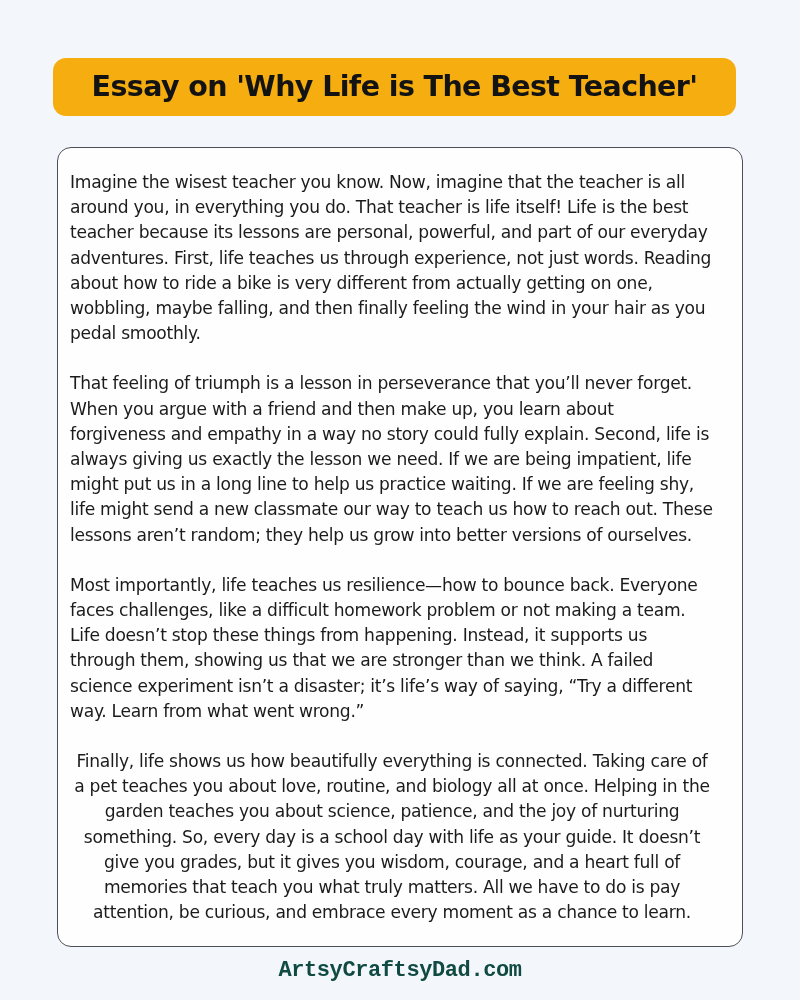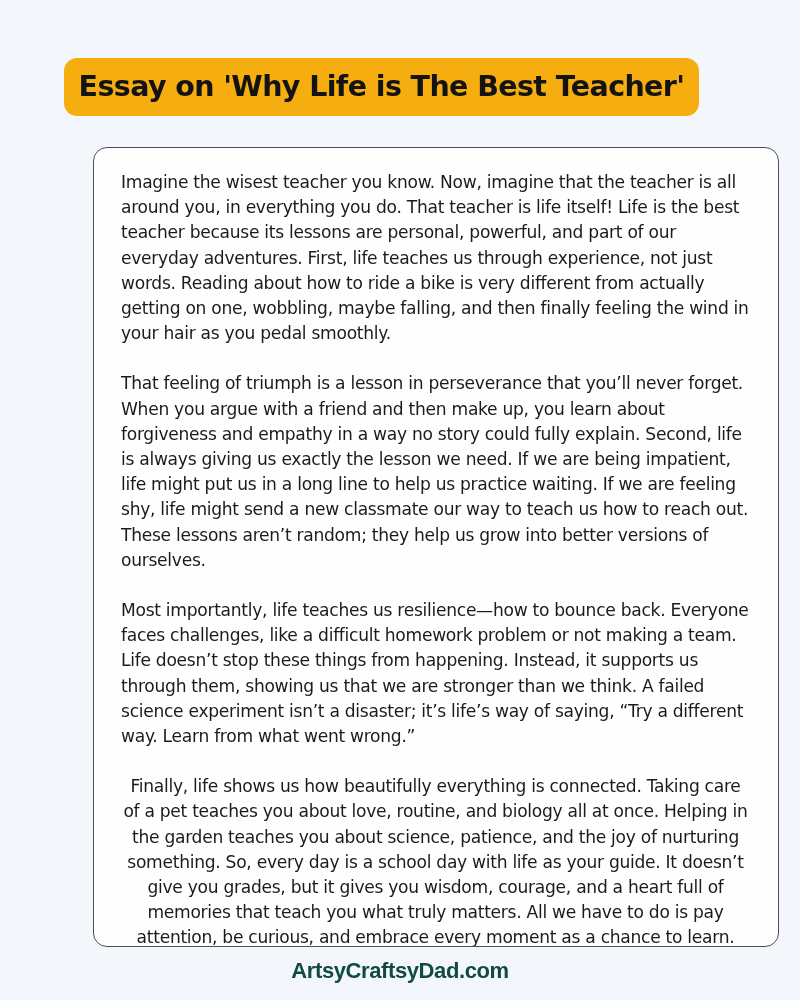--- a/index.html
+++ b/index.html
@@ -28,9 +28,9 @@
   
   .title-banner {
     position: absolute;
-    left: 64px;
+    left: 53px;
     top: 58px;
-    width: 635px;
+    width: 683px;
     height: 58px;
     background: #f5ad10;
     border-radius: 13px;

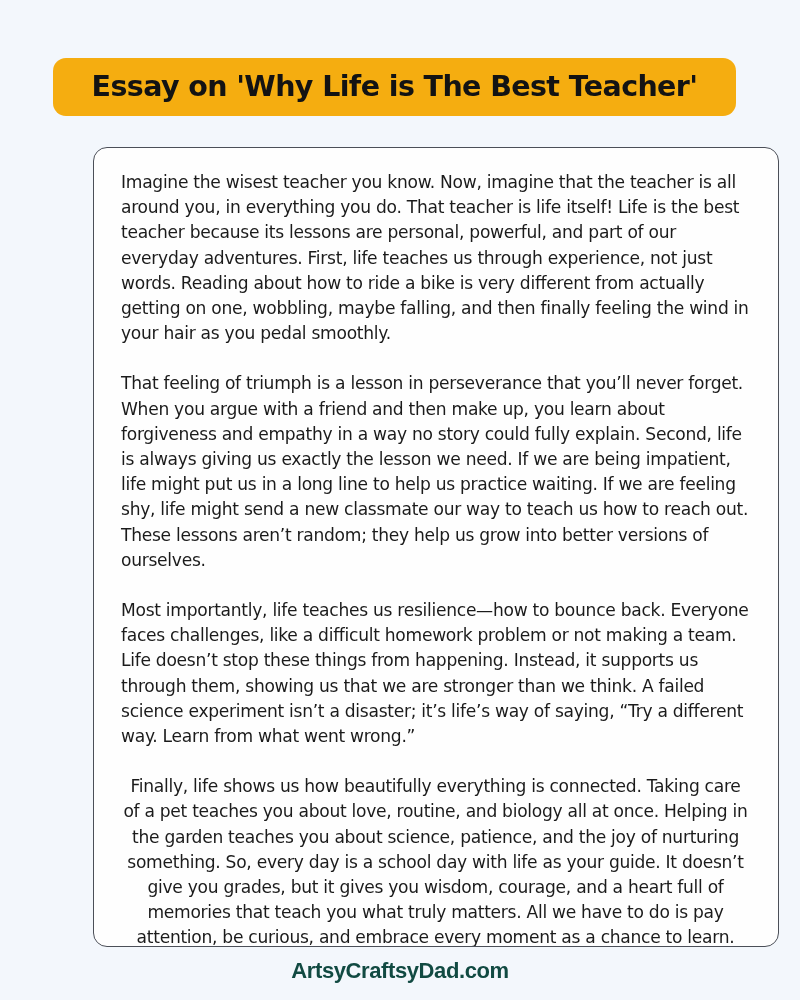--- a/index.html
+++ b/index.html
@@ -61,9 +61,8 @@
     background: #fefefe;
     border: 1.6px solid #4b4f58;
     border-radius: 14px;
-    padding: 22px 28px 18px 27px;
+    padding: 22px 28px 18px 12px;
     overflow: hidden;
-    margin-left: 36px;
   }
 
   .essay-body {

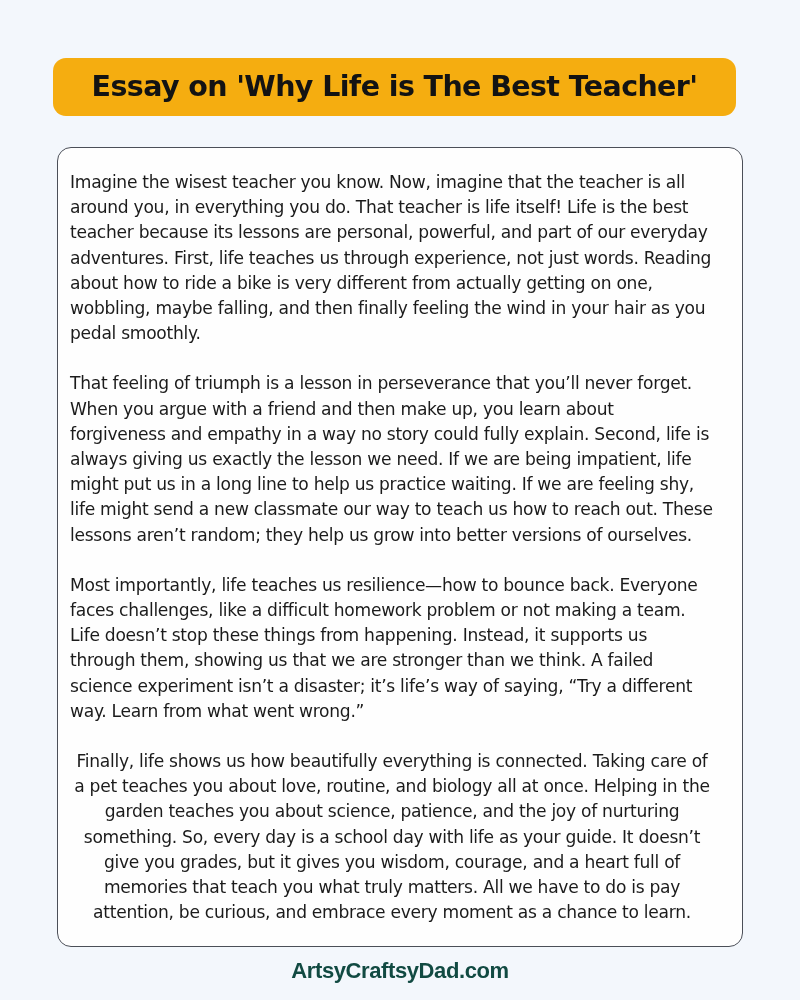--- a/index.html
+++ b/index.html
@@ -91,7 +91,7 @@
     text-align: center;
   }
   .site-footer-text {
-    font-family: Liberation Sans, sans-serif;
+    font-family: Liberation Mono, monospace;
     font-weight: bold;
     font-size: 22px;
     letter-spacing: -0.4px;

